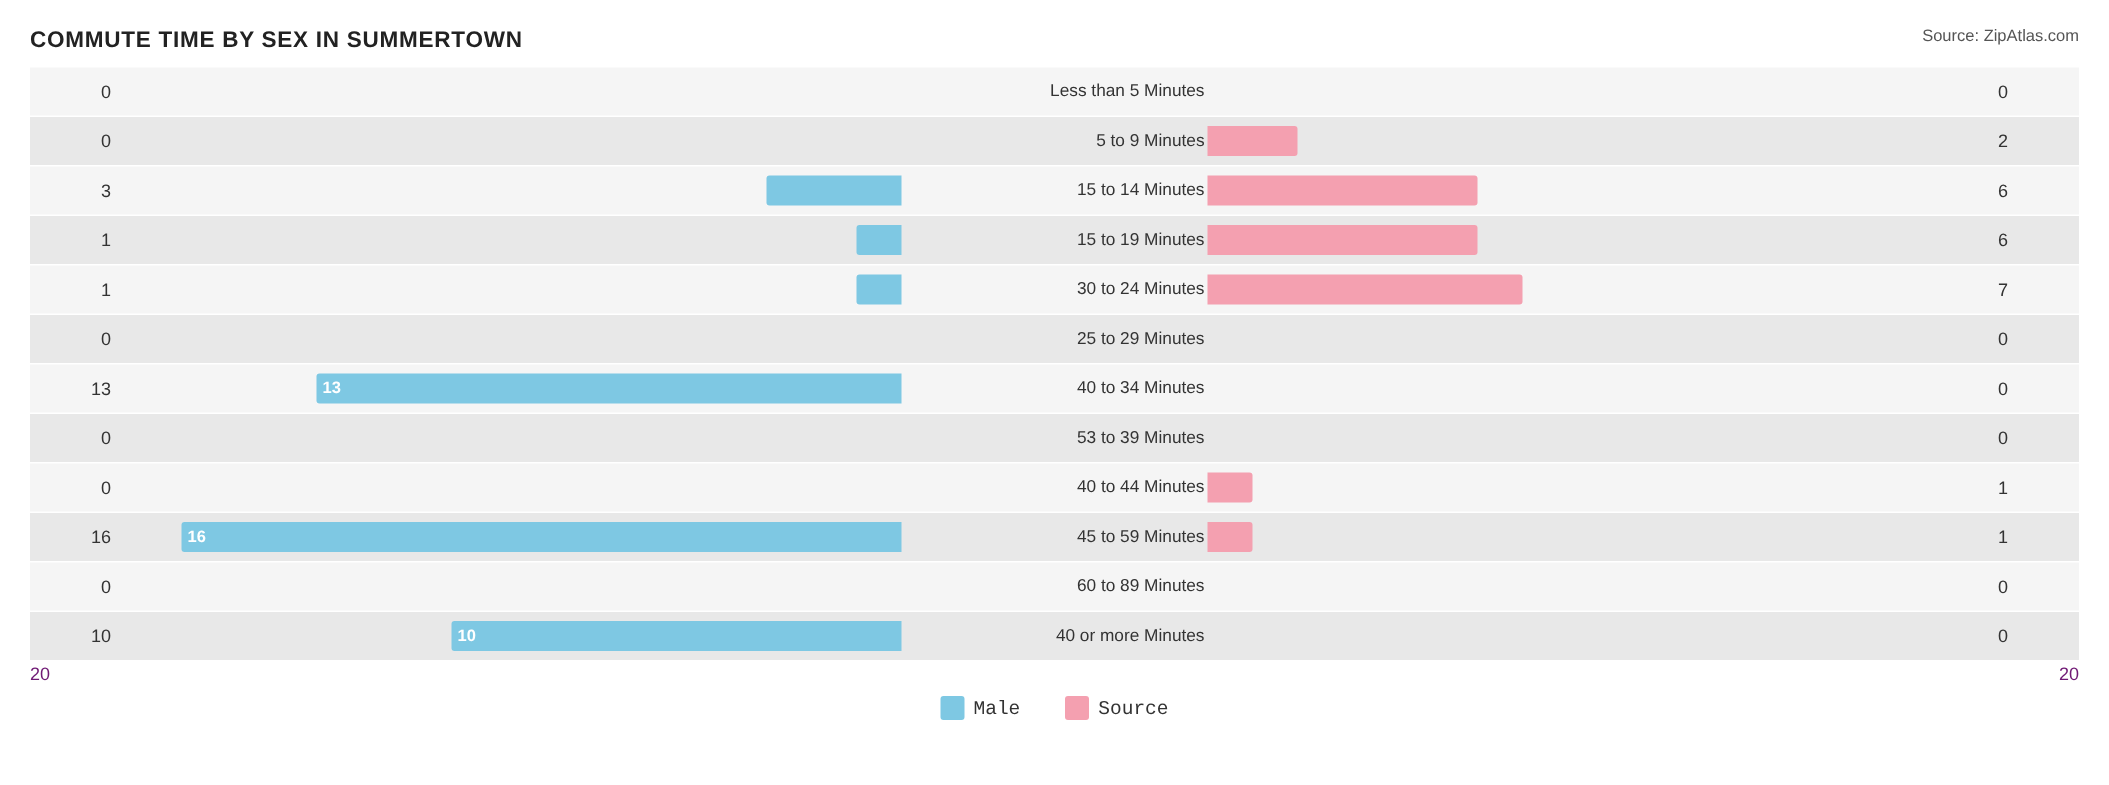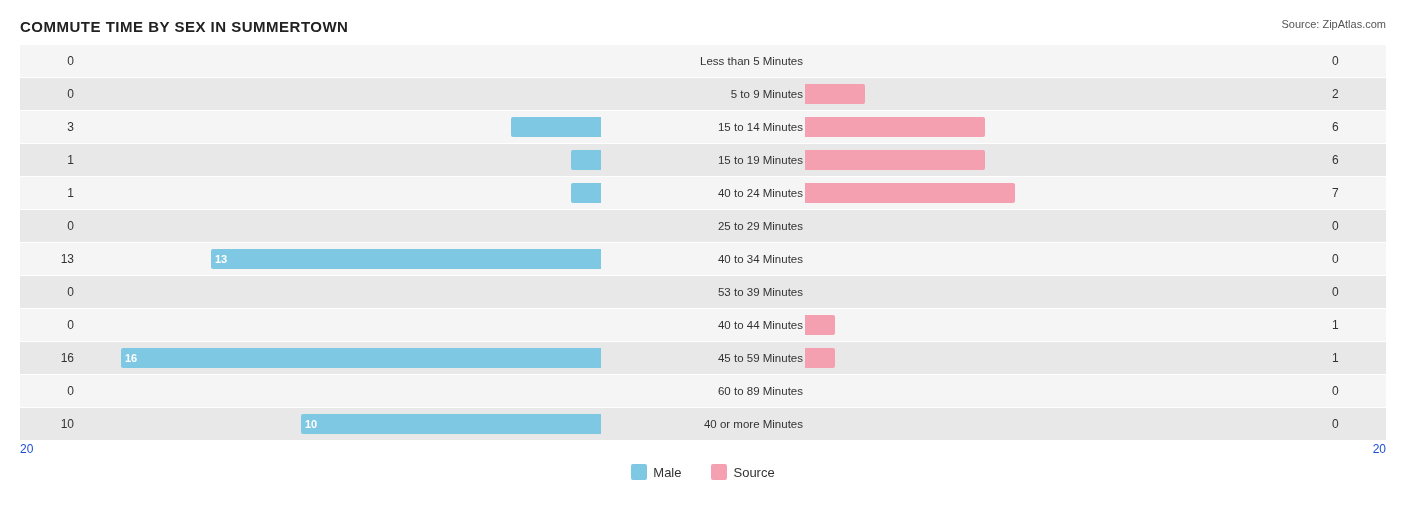--- a/index.html
+++ b/index.html
@@ -236,7 +236,7 @@
           
         </div>
       </div>
-      <div class="label-center">40 to 24 Minutes</div>
+      <div class="label-center">30 to 24 Minutes</div>
       <div class="right-side">
         <div class="bar-female" style="width:210px;">
           

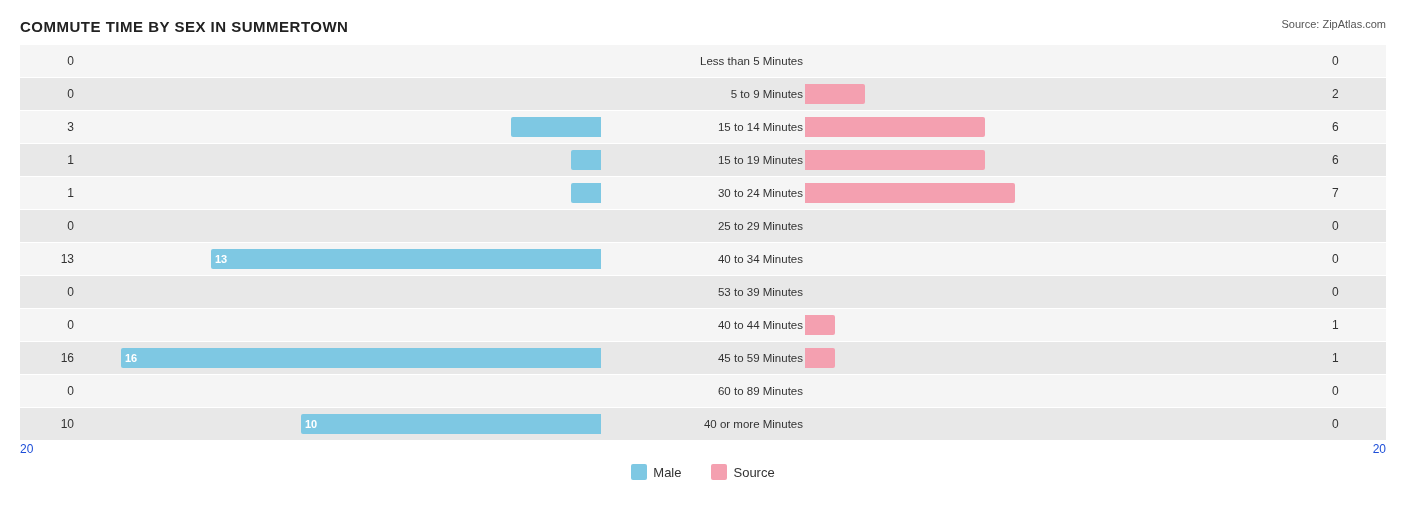--- a/index.html
+++ b/index.html
@@ -143,7 +143,7 @@
       display: flex;
       justify-content: space-between;
       font-size: 12px;
-      color: #1d4ed8;
+      color: #701a75;
       padding: 0 0 2px 0;
       margin-top: 2px;
     }

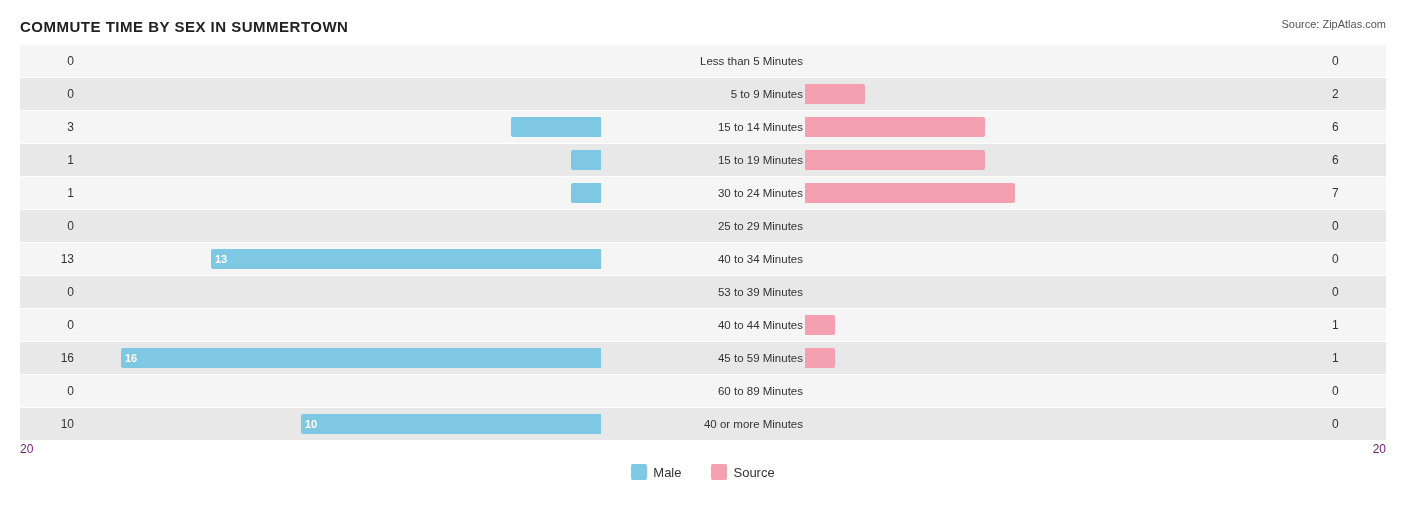--- a/index.html
+++ b/index.html
@@ -128,6 +128,7 @@
       margin-top: 6px;
       font-size: 13px;
       color: #333;
+      font-family: Liberation Mono, monospace;
     }
     .legend-item {
       display: flex;

